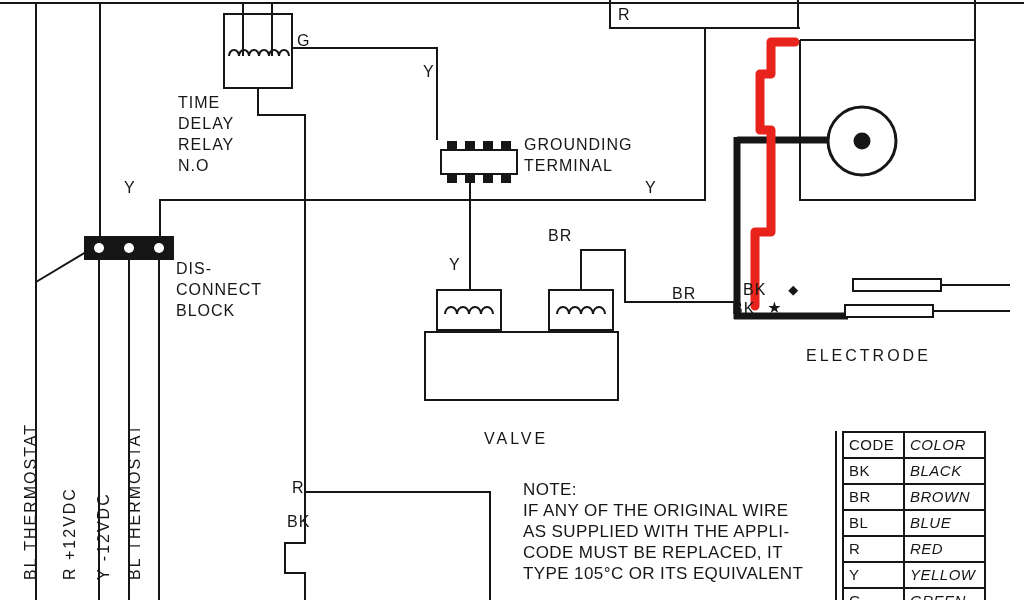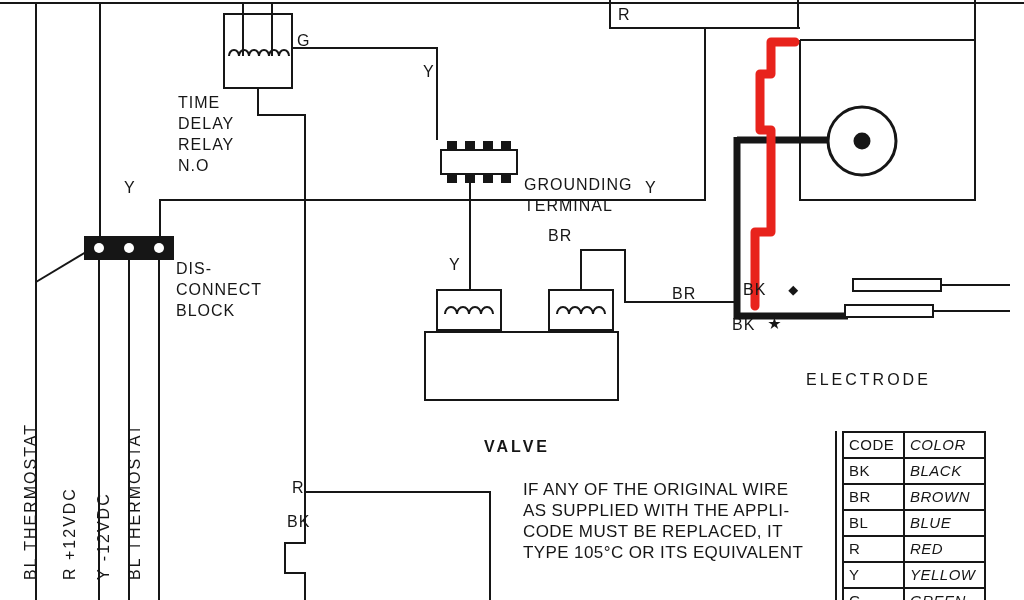--- a/index.html
+++ b/index.html
@@ -129,7 +129,7 @@
 DELAY
 RELAY
 N.O</div>
-  <div class="lbl" style="left:524px;top:134px;margin-top:40px;">GROUNDING
+  <div class="lbl" style="left:524px;top:134px;">GROUNDING
 TERMINAL</div>
   <div class="lbl" style="left:124px;top:177px;">Y</div>
   <div class="lbl" style="left:645px;top:177px;">Y</div>

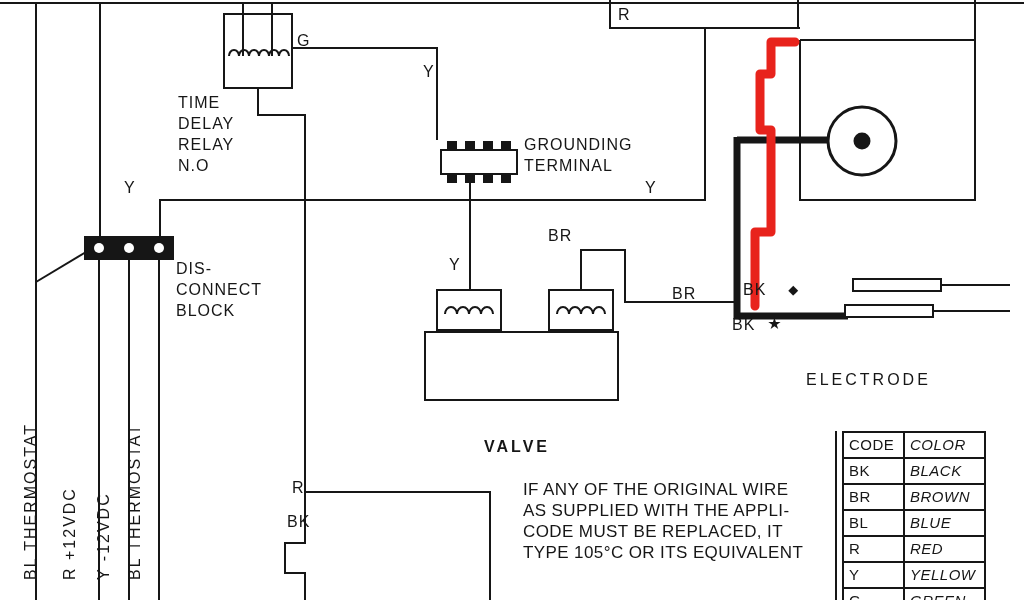--- a/index.html
+++ b/index.html
@@ -143,7 +143,7 @@
   <div class="lbl" style="left:743px;top:258px;">
     <span>BK</span><span class="sym" style="margin-left:22px;">◆</span>
   </div>
-  <div class="lbl" style="left:732px;top:292px;">
+  <div class="lbl" style="left:732px;top:276px;">
     <span>BK</span><span class="sym" style="margin-left:12px;font-size:16px;">★</span>
   </div>
 

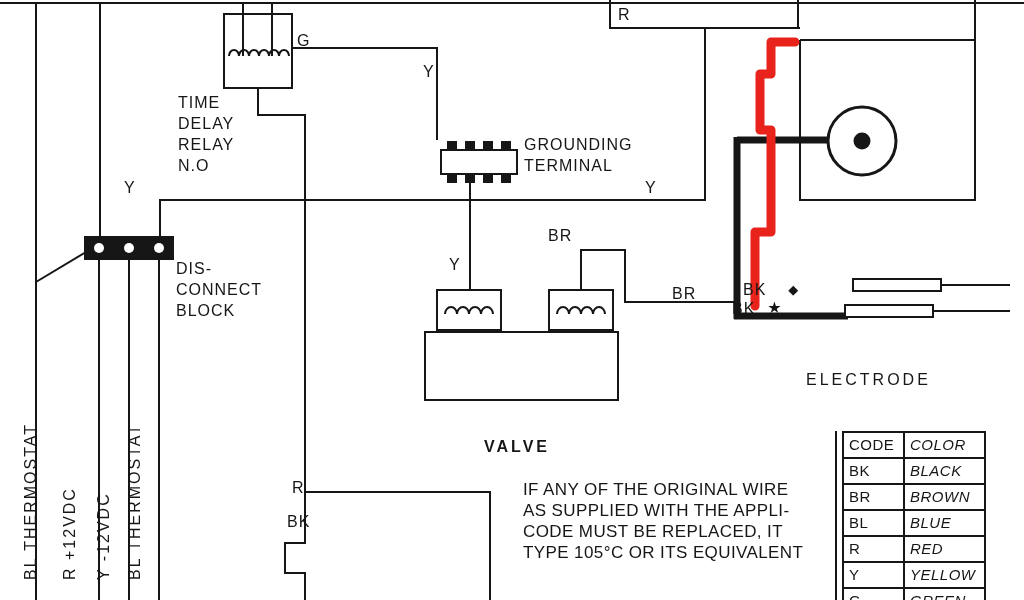--- a/index.html
+++ b/index.html
@@ -11,7 +11,7 @@
     position:absolute;font-size:16px;font-weight:400;letter-spacing:1px;
     line-height:21px;white-space:pre-line;color:#161616;
   }
-  .wide{letter-spacing:3px;margin-top:24px;}
+  .wide{letter-spacing:3px;}
   .vlabel{
     position:absolute;font-size:16px;letter-spacing:2px;white-space:nowrap;
     transform:rotate(-90deg);transform-origin:left bottom;height:18px;line-height:18px;

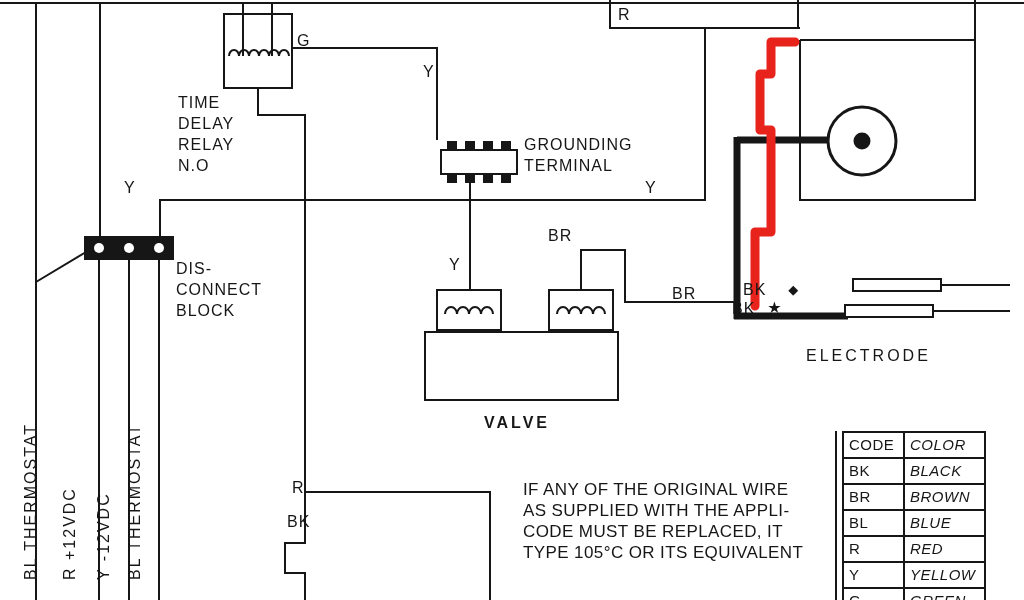--- a/index.html
+++ b/index.html
@@ -148,7 +148,7 @@
   </div>
 
   <div class="lbl wide" style="left:806px;top:345px;">ELECTRODE</div>
-  <div class="lbl wide" style="left:484px;top:412px;font-weight:bold;">VALVE</div>
+  <div class="lbl wide" style="left:484px;top:428px;">VALVE</div>
 
   <div class="lbl" style="left:292px;top:477px;">R</div>
   <div class="lbl" style="left:287px;top:511px;">BK</div>

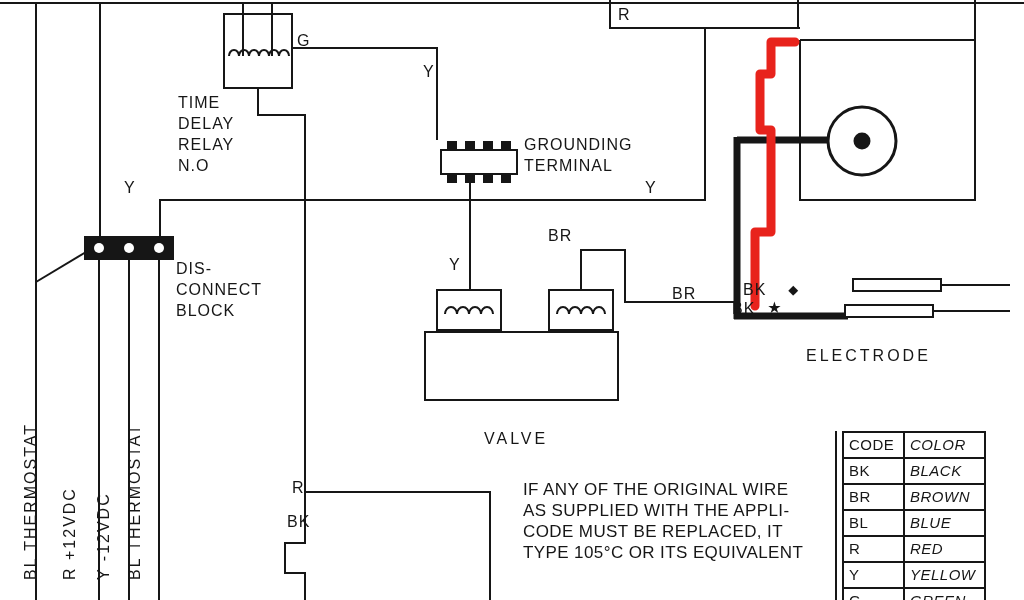--- a/index.html
+++ b/index.html
@@ -159,6 +159,7 @@
   <div class="vlabel" style="left:144px;top:562px;">BL THERMOSTAT</div>
 
   <div class="note">
+    <div>NOTE:</div>
     <div>IF ANY OF THE ORIGINAL WIRE</div>
     <div>AS SUPPLIED WITH THE APPLI-</div>
     <div>CODE MUST BE REPLACED, IT</div>

